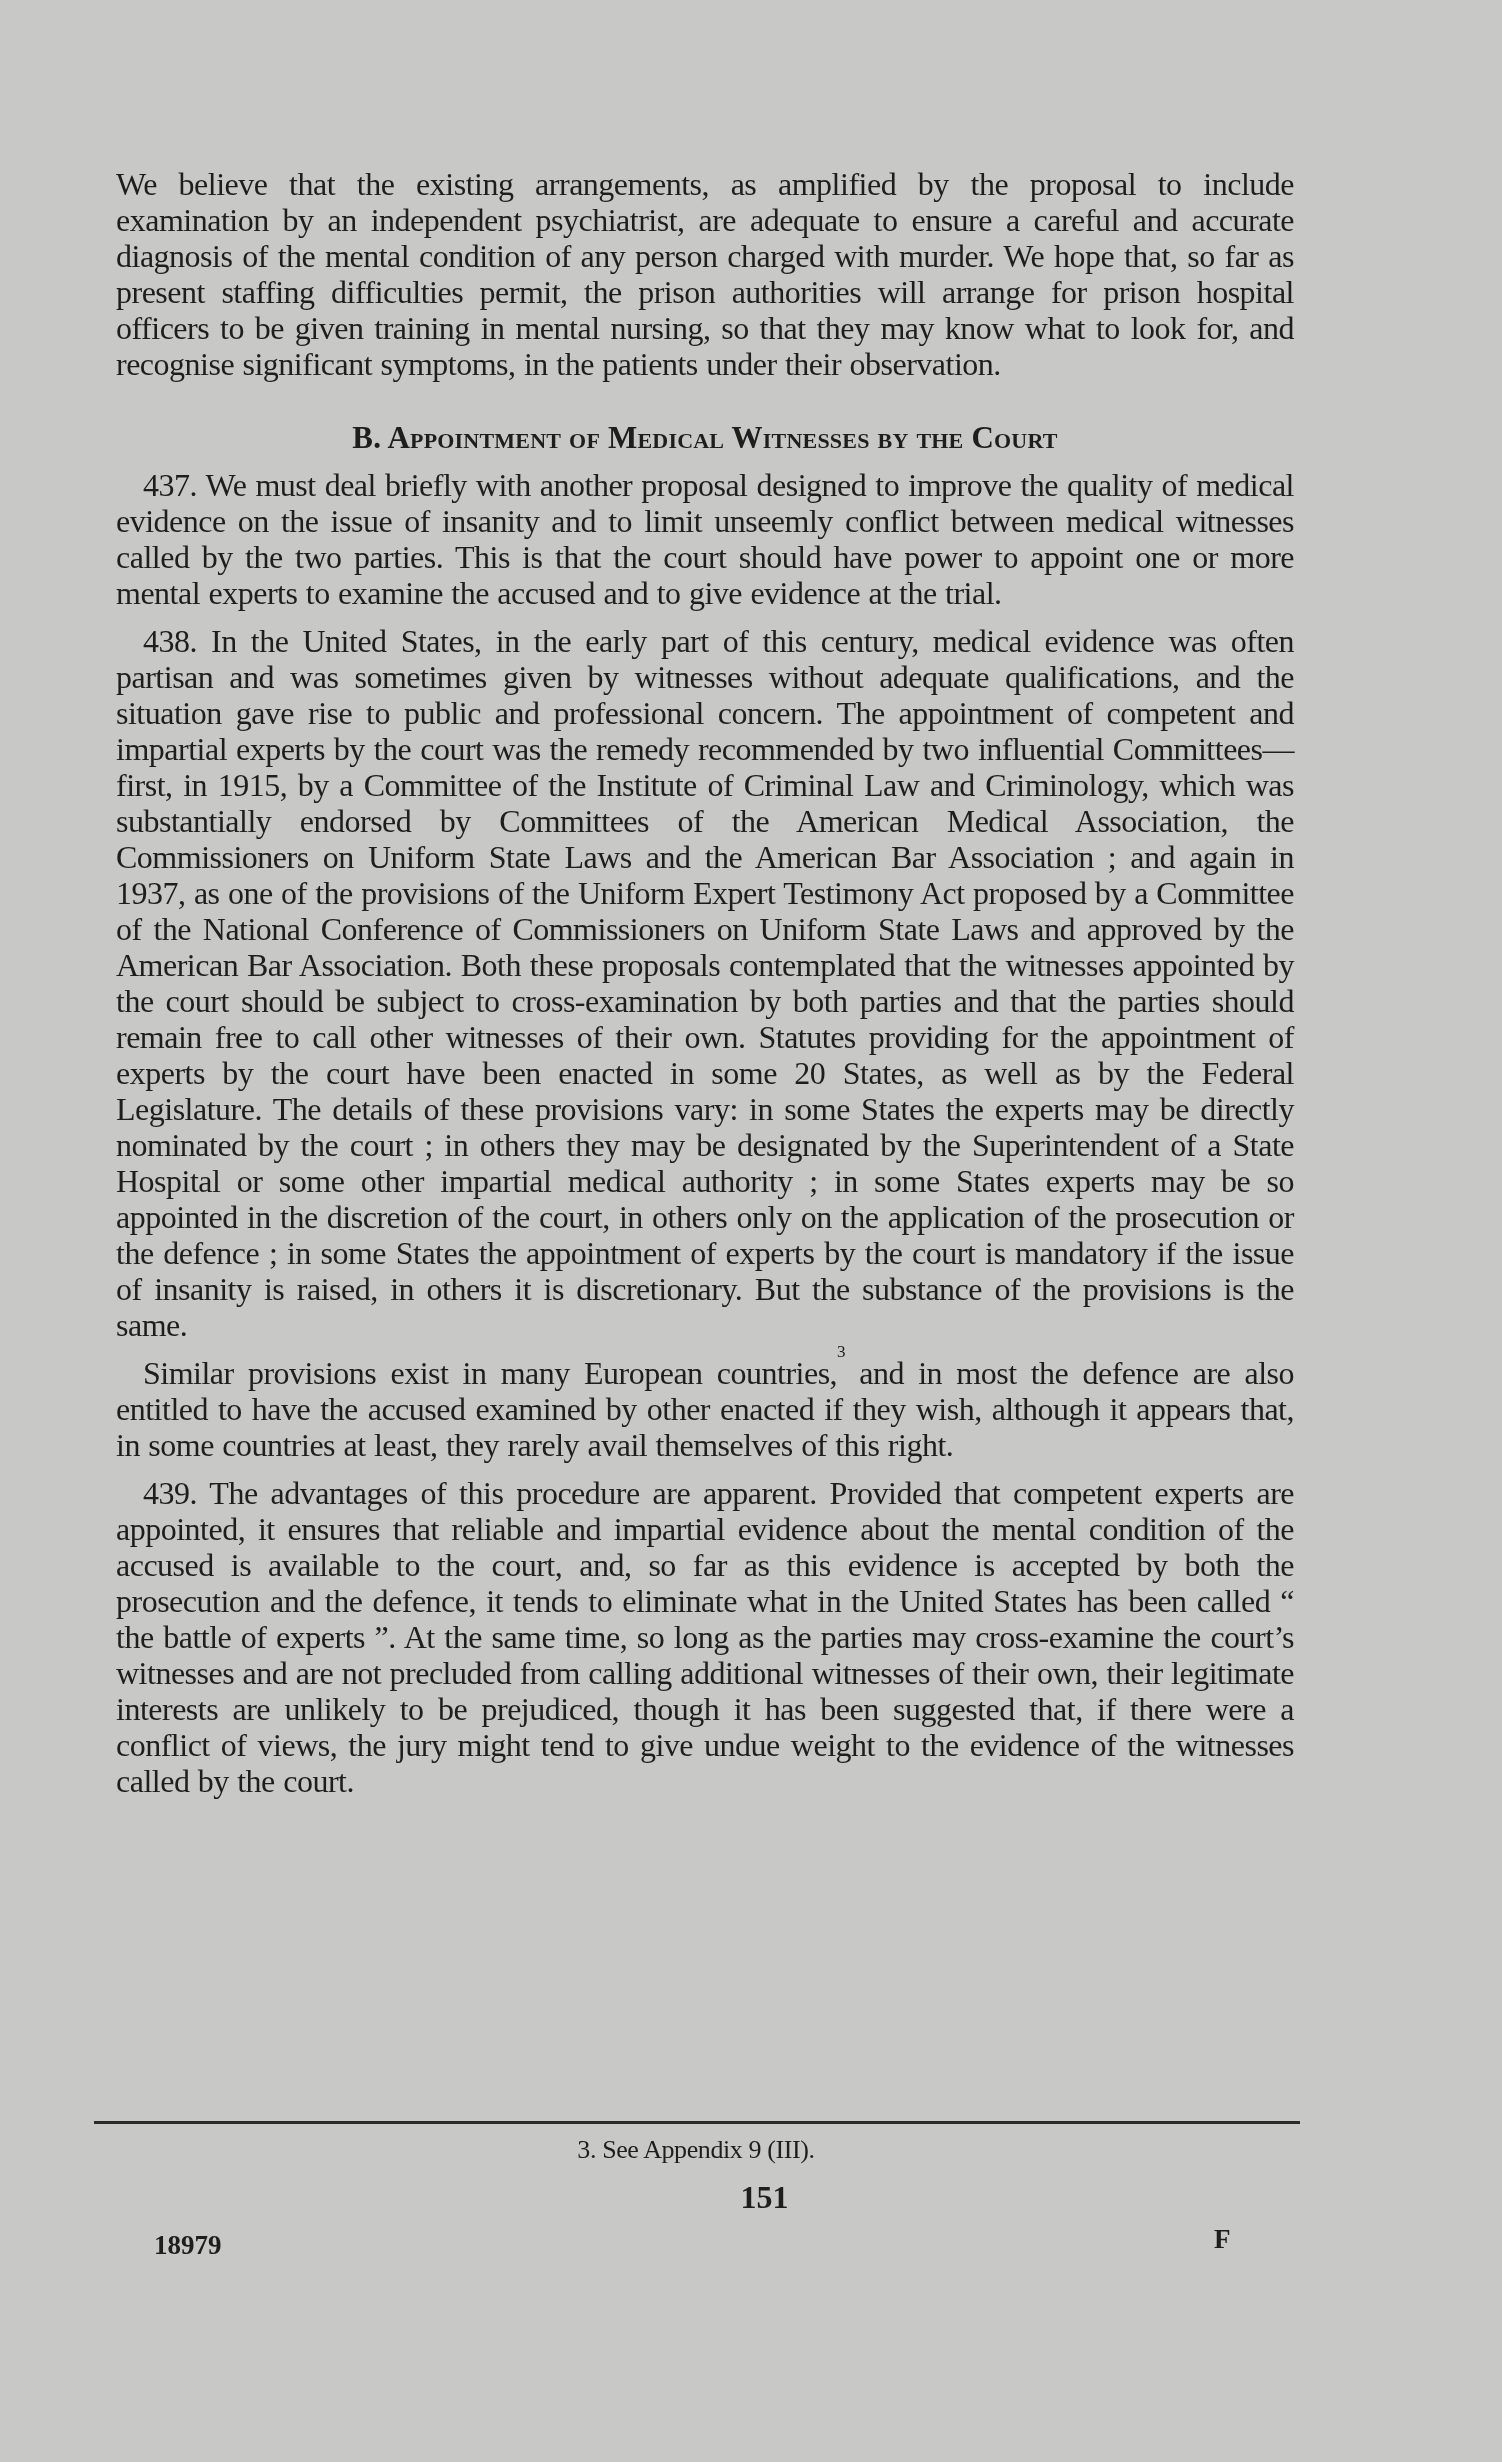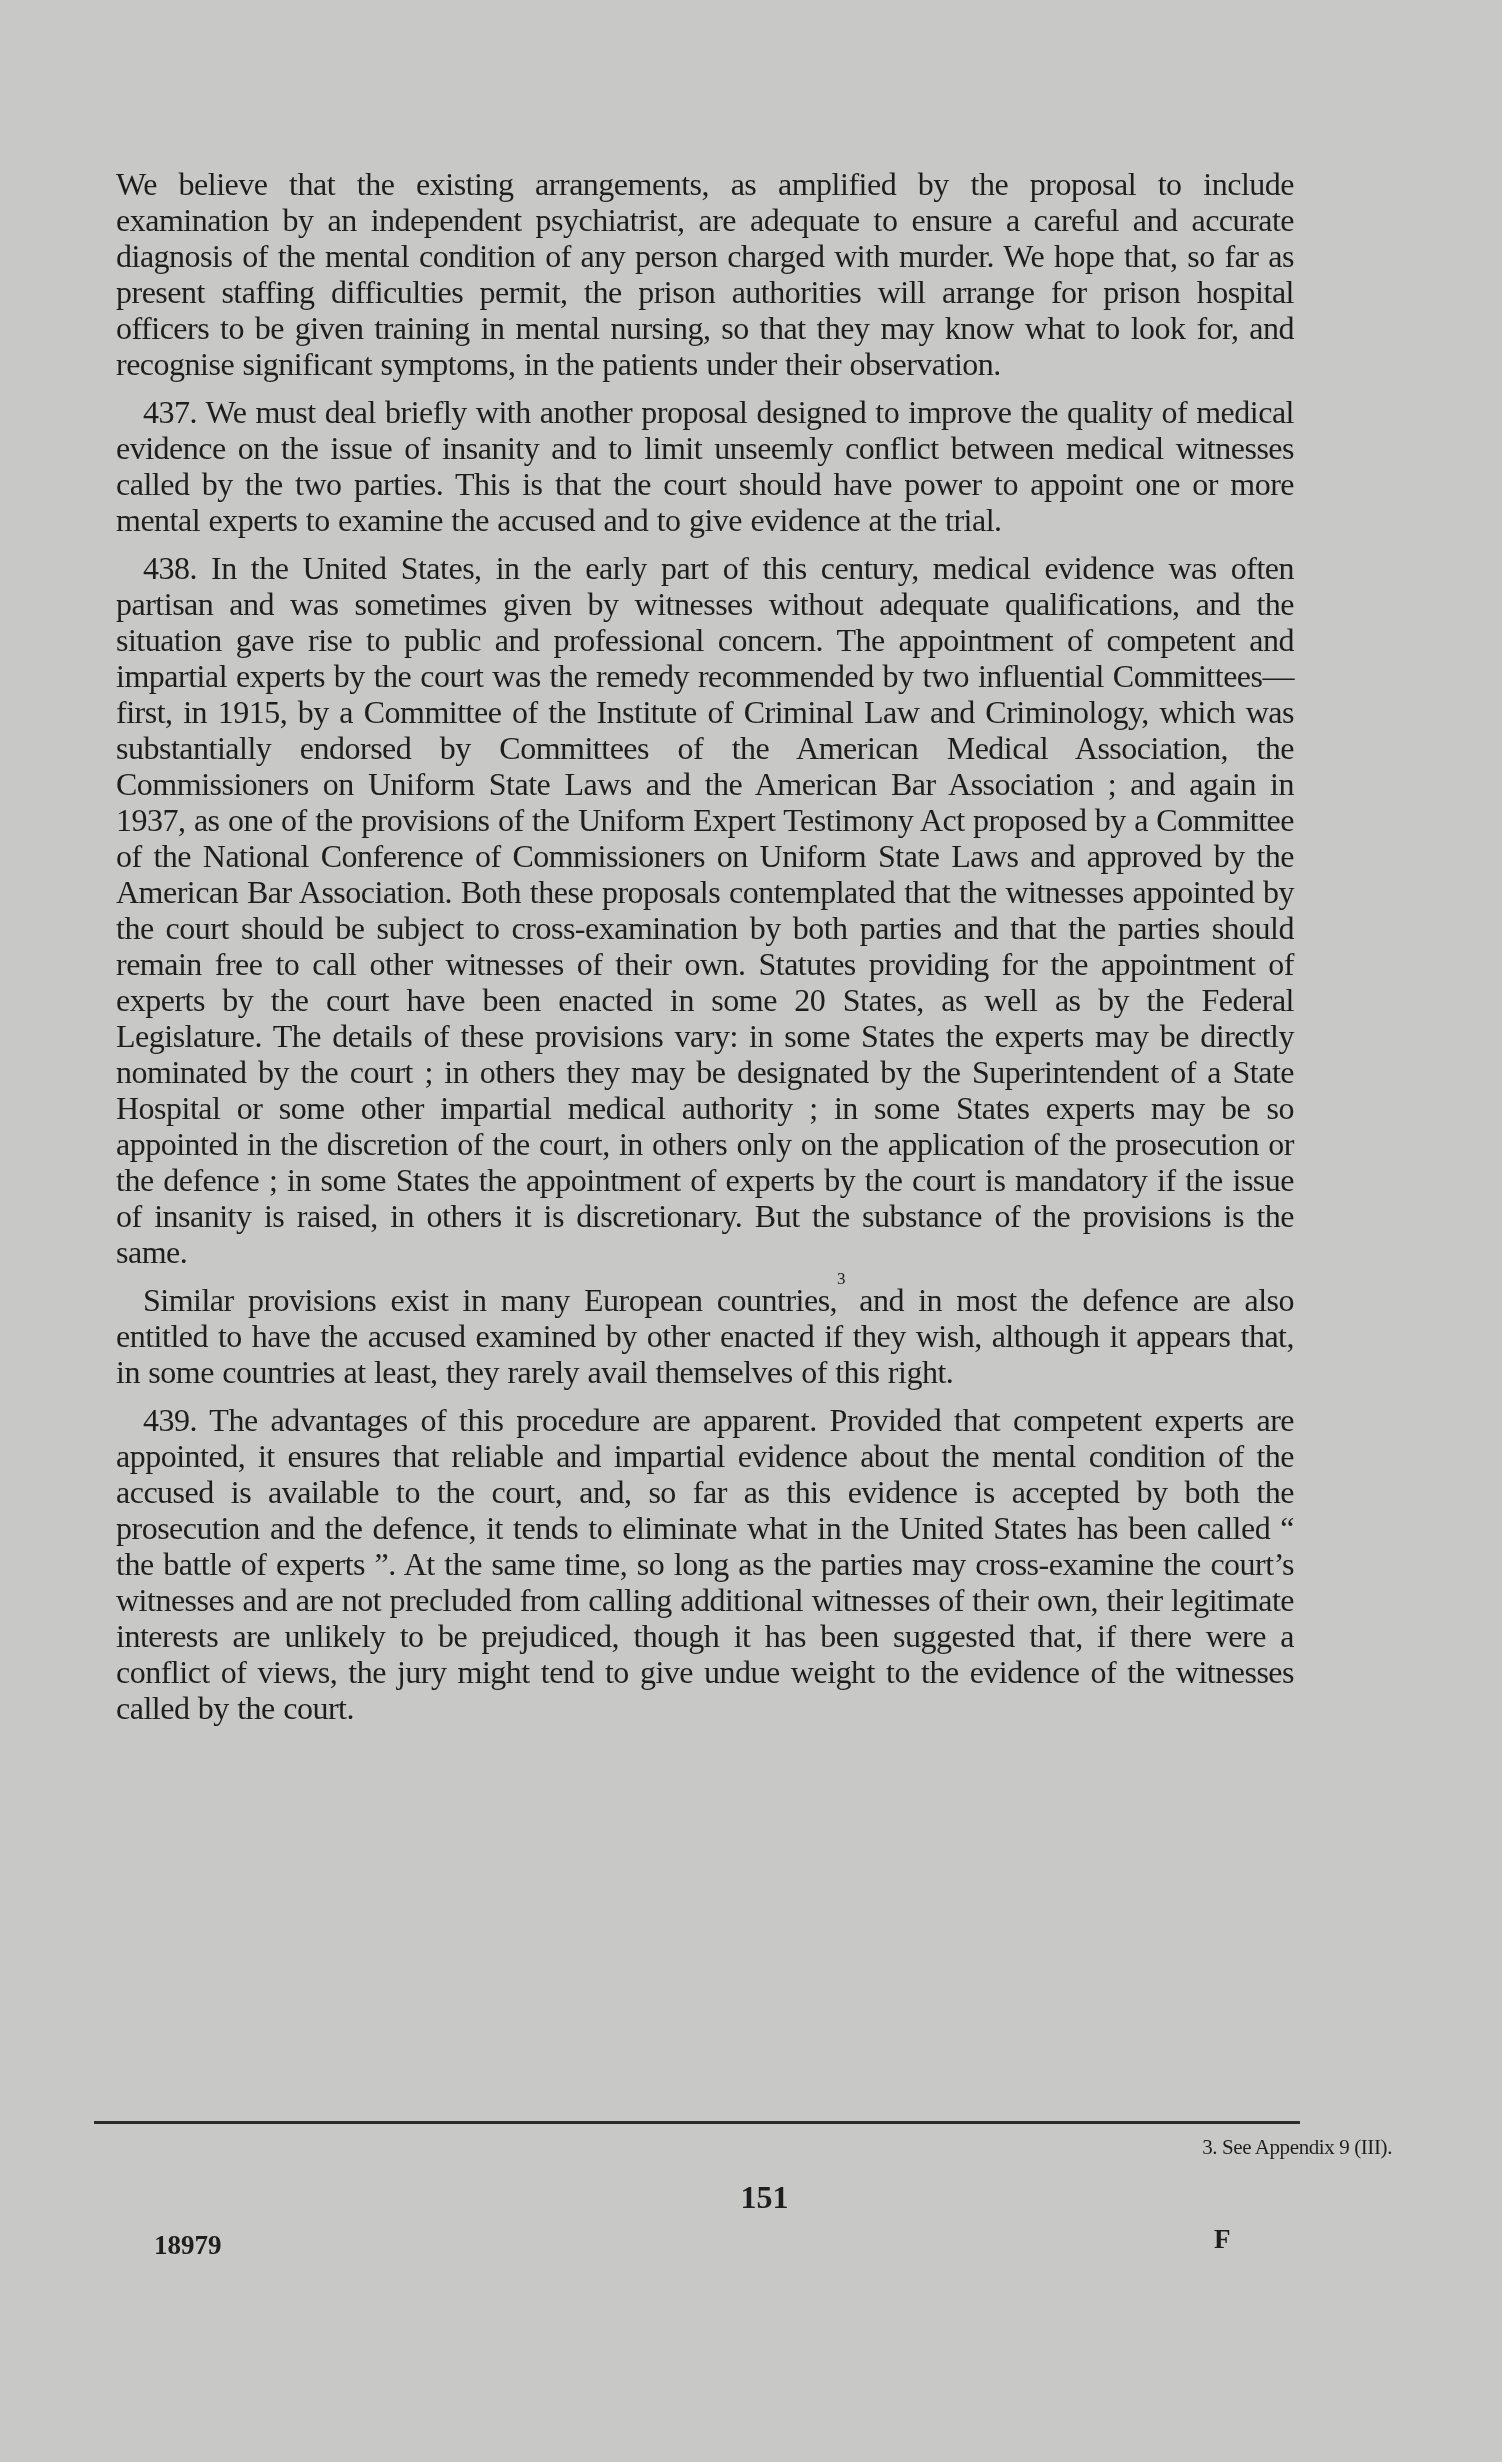--- a/index.html
+++ b/index.html
@@ -98,6 +98,7 @@
 <div class="page">
   <p class="para">We believe that the existing arrangements, as amplified by the proposal to include examination by an independent psychiatrist, are adequate to ensure a careful and accurate diagnosis of the mental condition of any person charged with murder. We hope that, so far as present staffing difficulties permit, the prison authorities will arrange for prison hospital officers to be given training in mental nursing, so that they may know what to look for, and recognise significant symptoms, in the patients under their observation.</p>
 
+  <h2 class="heading">B. Appointment of Medical Witnesses by the Court</h2>
 
   <p class="para indent"><span>437.</span> <span>We must deal briefly with another proposal designed to improve the quality of medical evidence on the issue of insanity and to limit unseemly conflict between medical witnesses called by the two parties. This is that the court should have power to appoint one or more mental experts to examine the accused and to give evidence at the trial.</span></p>
 

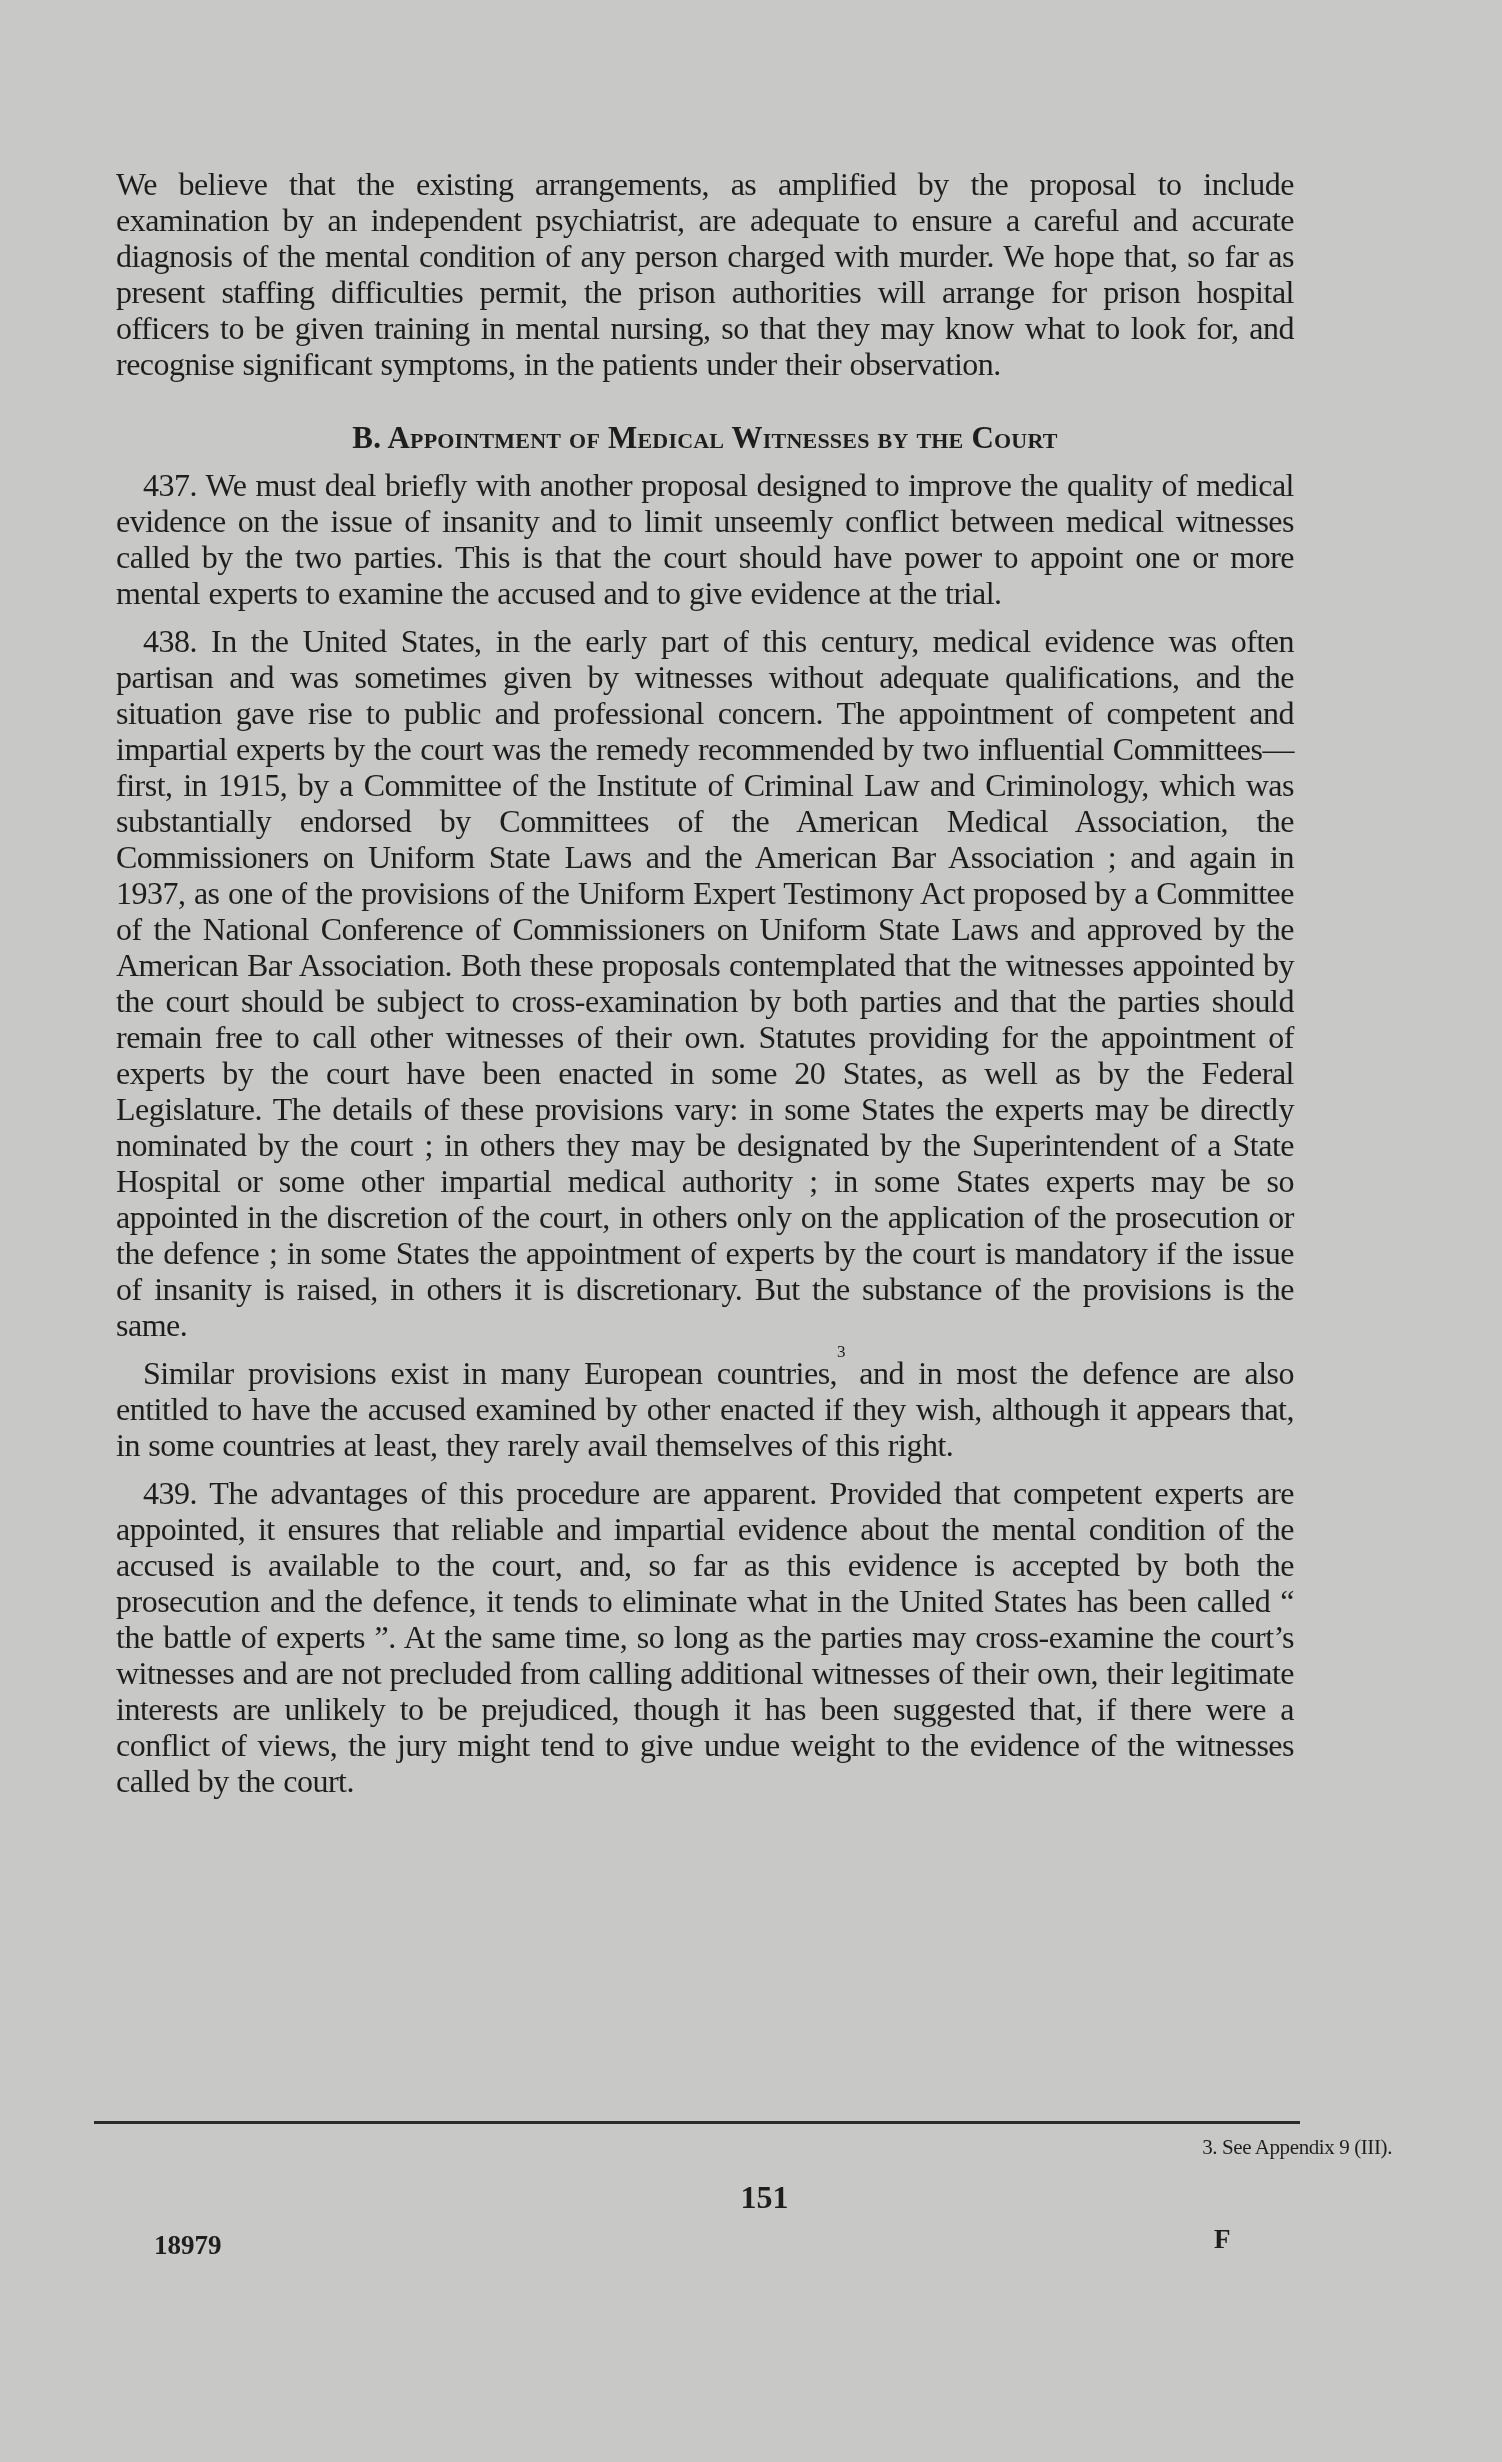--- a/index.html
+++ b/index.html
@@ -63,8 +63,8 @@
     left: 0;
     width: 1392px;
     top: 2135px;
-    text-align: right;
-    font-size: 21px;
+    text-align: center;
+    font-size: 26px;
     letter-spacing: -0.4px;
   }
   .pagenum {

